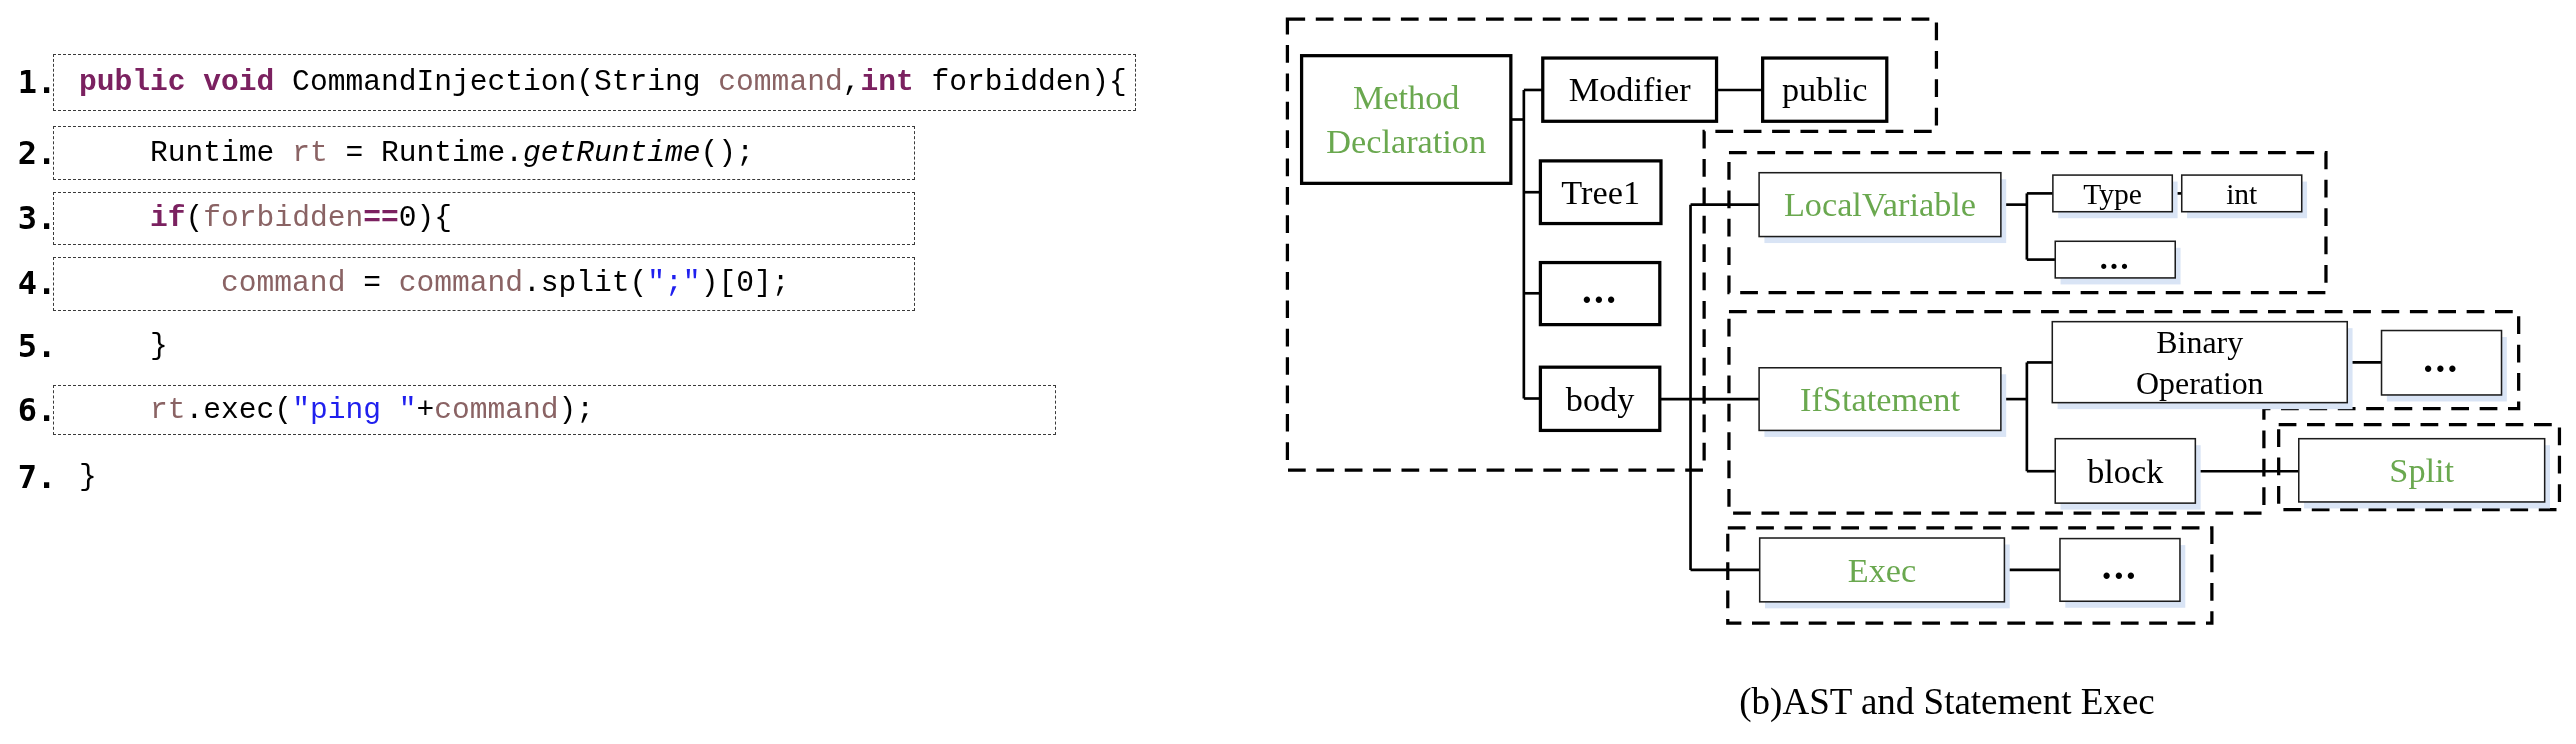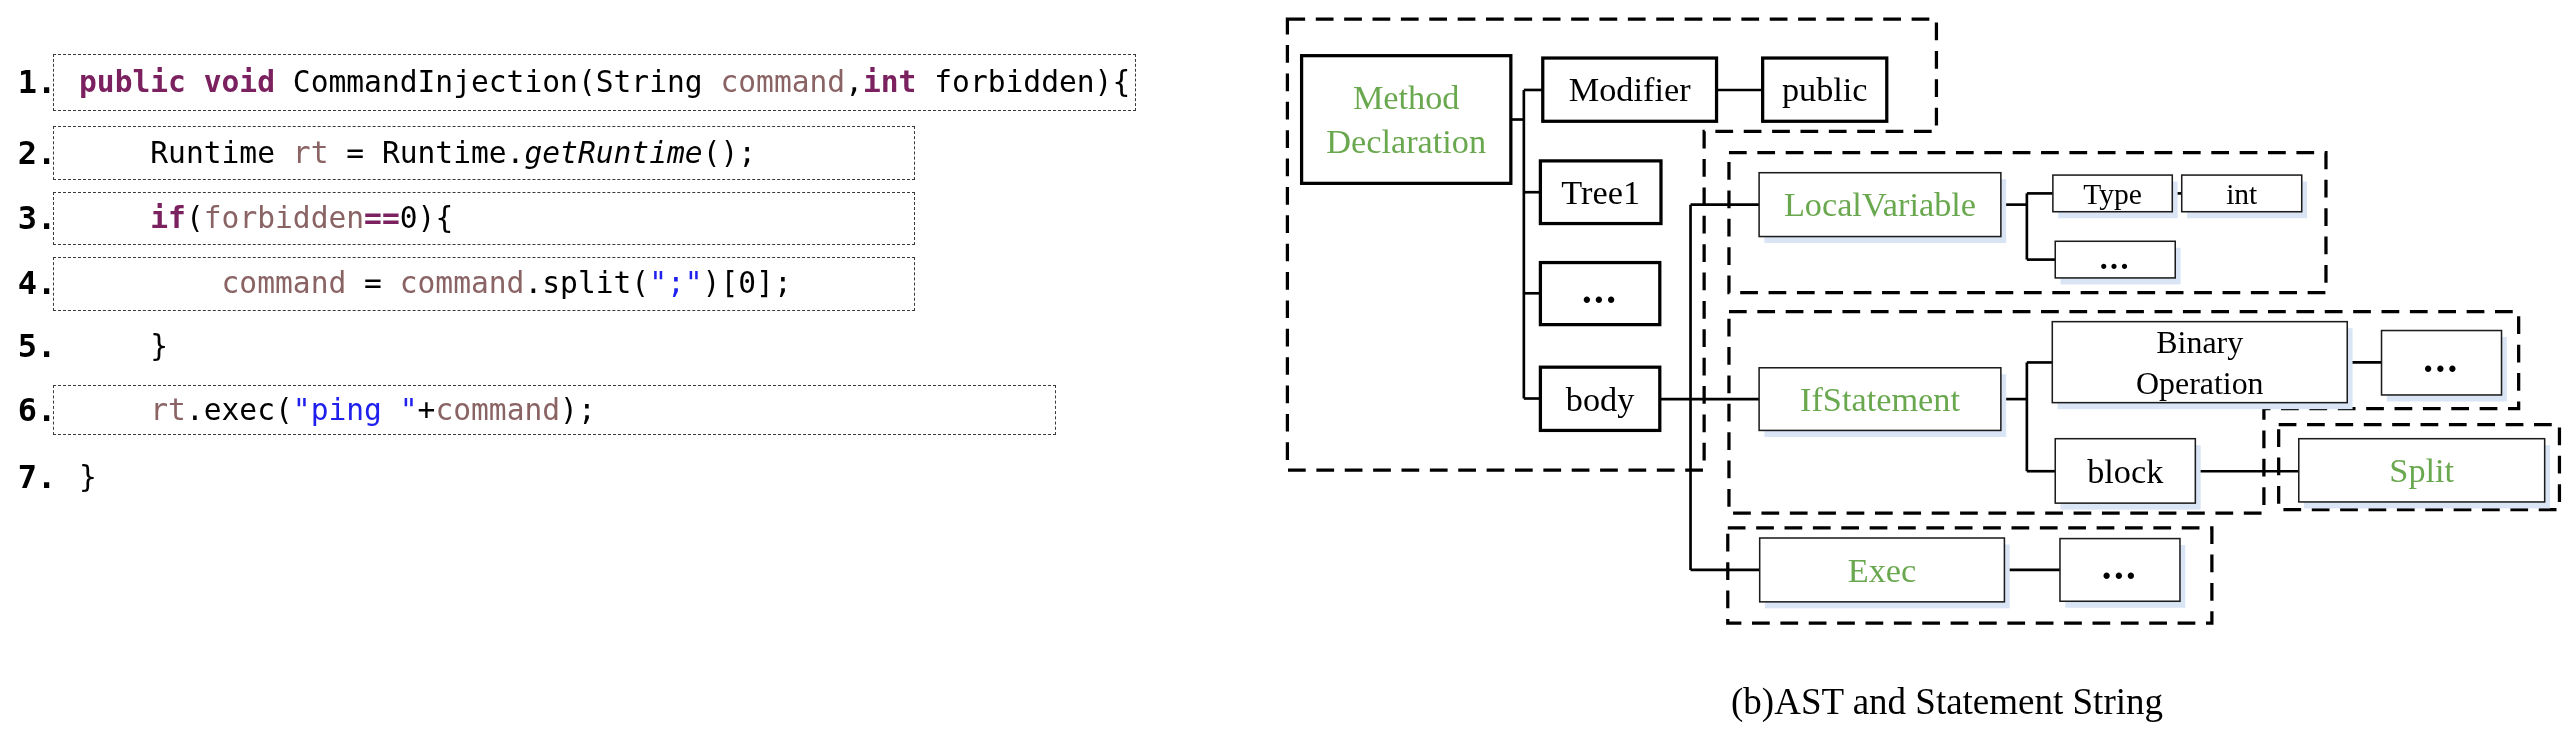--- a/index.html
+++ b/index.html
@@ -9,7 +9,7 @@
   .code-line{position:absolute;left:0;top:0;width:100%;height:0;}
   .code-box{position:absolute;border:1.8px dashed #3a3a3a;background:transparent;box-sizing:border-box;}
   .code-num{position:absolute;left:17.7px;font-size:32px;font-weight:600;color:#000;line-height:43px;}
-  .code-text{position:absolute;left:79px;font-size:29.6px;line-height:43px;white-space:pre;}
+  .code-text{position:absolute;left:79px;font-size:29.6px;line-height:43px;white-space:pre;font-family:Liberation Mono, monospace;}
   .seg-keyword{font-weight:bold;}
   .seg-italic{font-style:italic;}
   

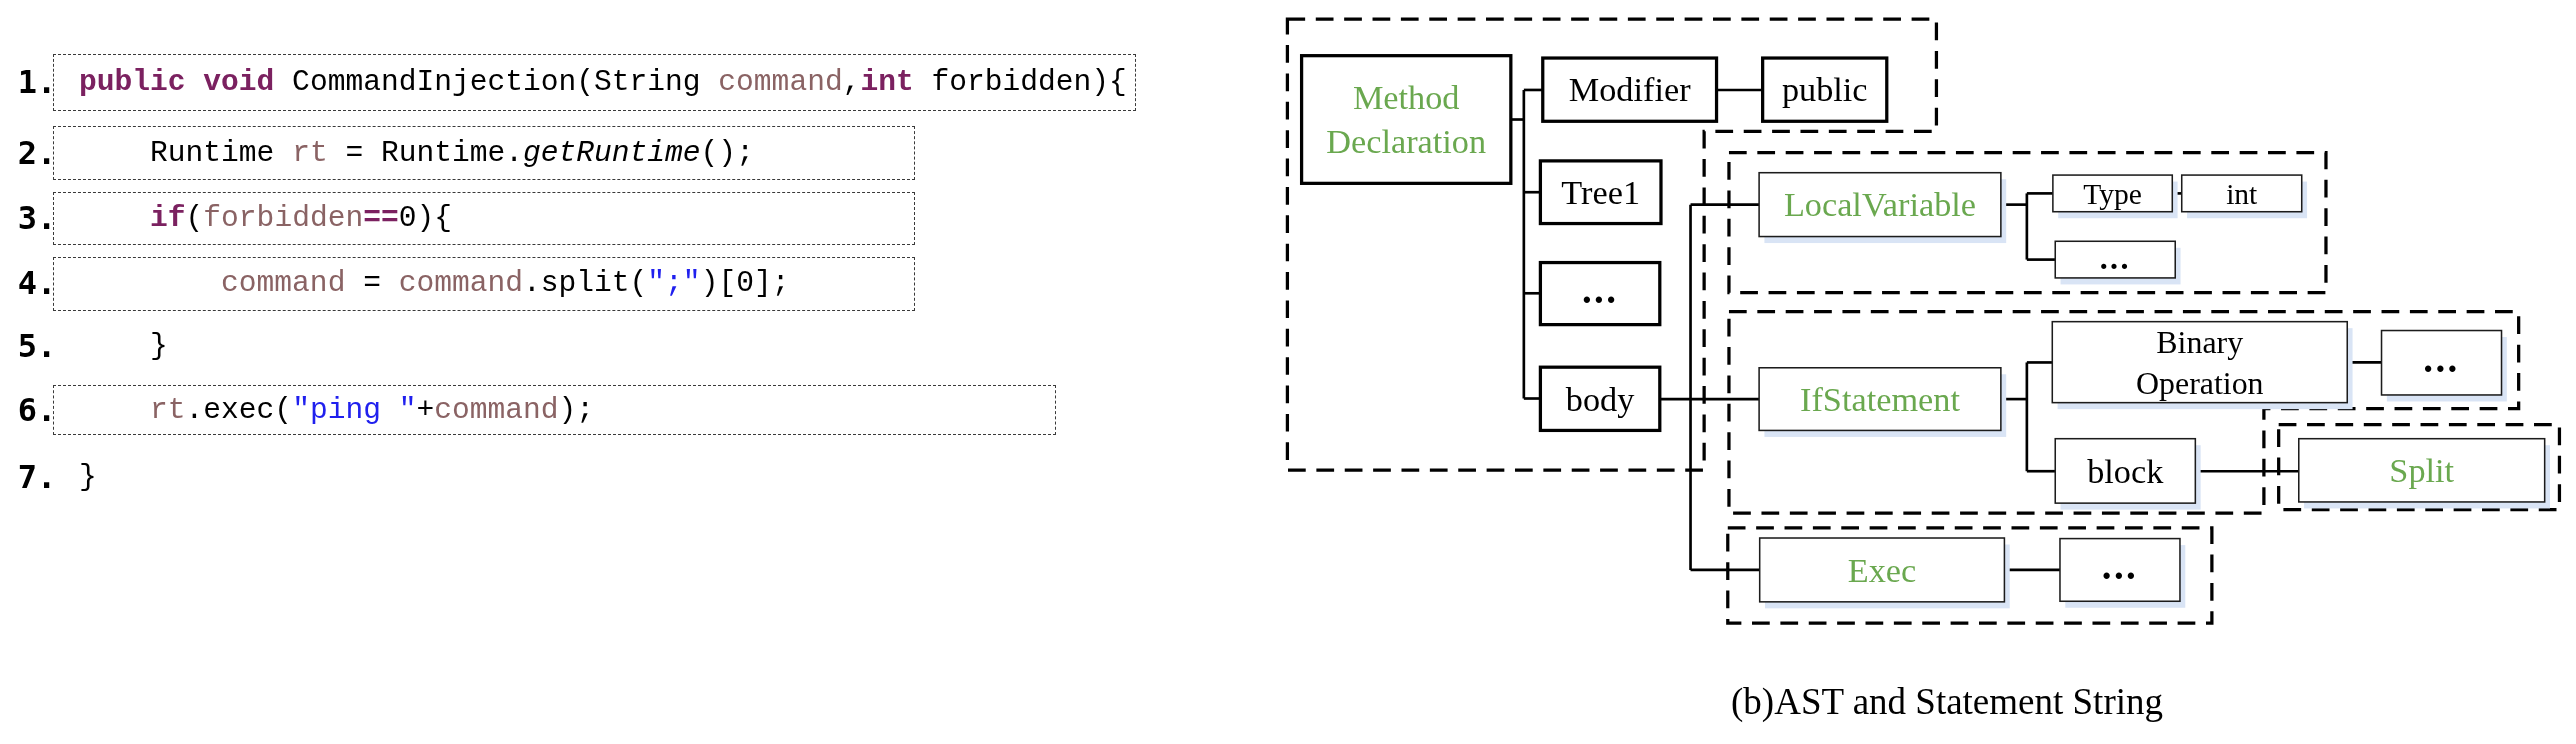--- a/index.html
+++ b/index.html
@@ -139,7 +139,7 @@
       <rect x="3485" y="911" width="203" height="106" class="node-stmt"></rect>
       <text x="3586.5" class="node-label dots" fill="#000000" font-size="66" y="980">...</text>
     </svg>
-  <div class="caption" id="caption-b" style="left: 1947px; top: 680px;">(b)AST and Statement String</div>
+  <div class="caption" id="caption-b" style="left: 1947px; top: 680px;">(b)AST and Statement Exec</div>
 </div>
 
 

